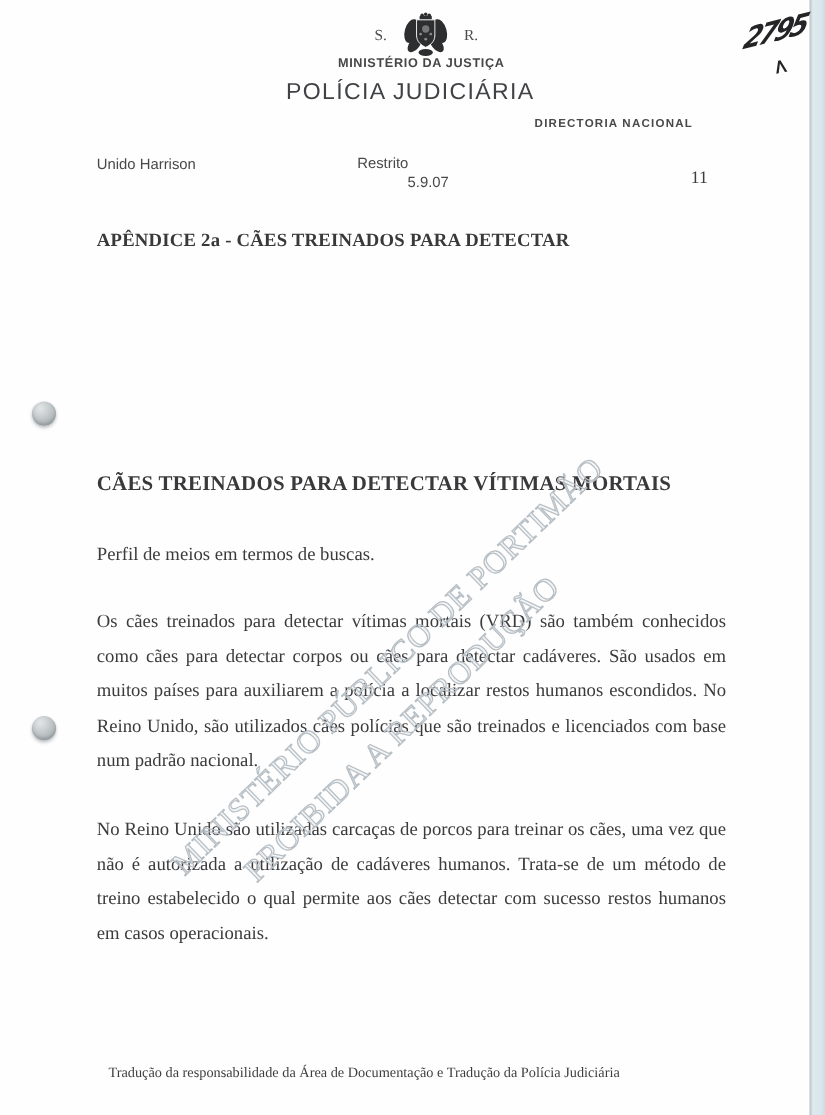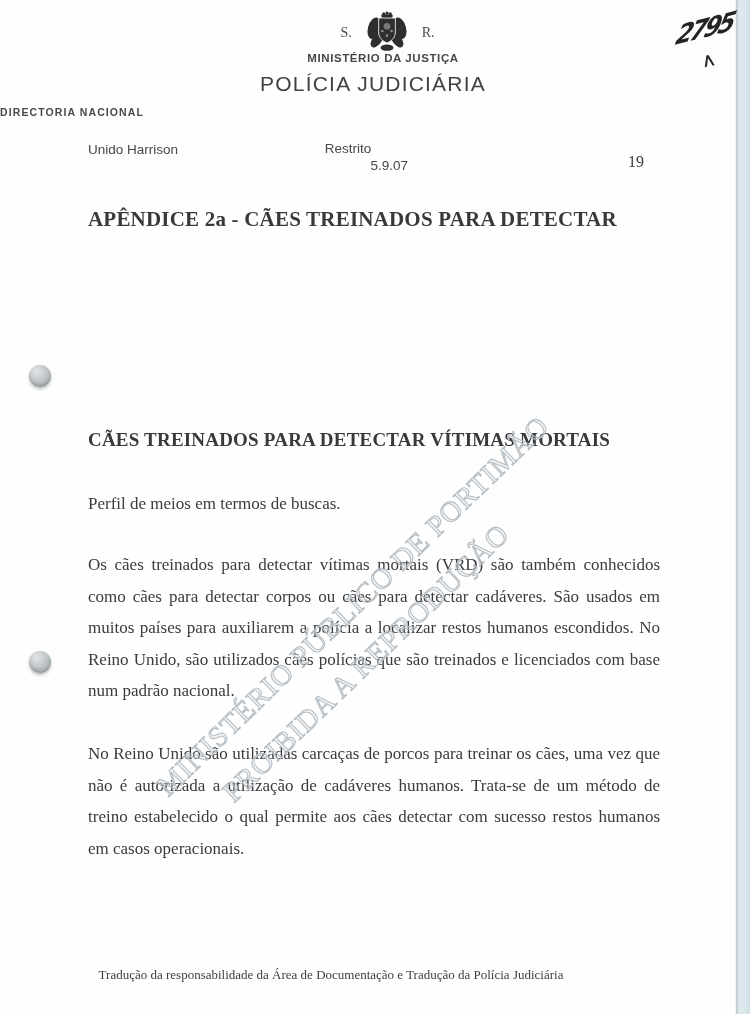--- a/index.html
+++ b/index.html
@@ -43,7 +43,7 @@
     letter-spacing:1.2px;color:#404245;
   }
   .division{
-    position:absolute;top:106px;left:0;width:630px;text-align:left;
+    position:absolute;top:106px;left:0;width:630px;text-align:right;
     font-family:"Liberation Sans",sans-serif;font-weight:bold;font-size:10.5px;
     letter-spacing:1.1px;color:#49494b;
   }

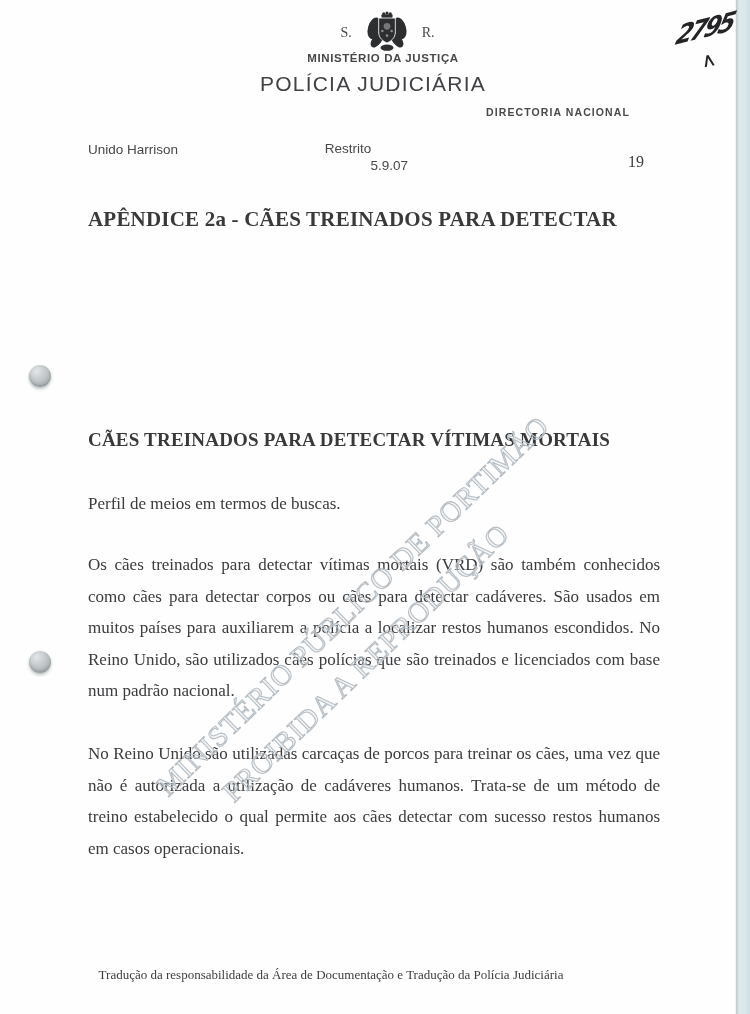--- a/index.html
+++ b/index.html
@@ -168,7 +168,7 @@
   <div class="meta-author">Unido Harrison</div>
   <div class="meta-class">Restrito</div>
   <div class="meta-date">5.9.07</div>
-  <div class="meta-page">19</div>
+  <div class="meta-page">11</div>
 
   <div class="doc-title">
     <span>APÊNDICE 2a - CÃES TREINADOS PARA DETECTAR</span><br>

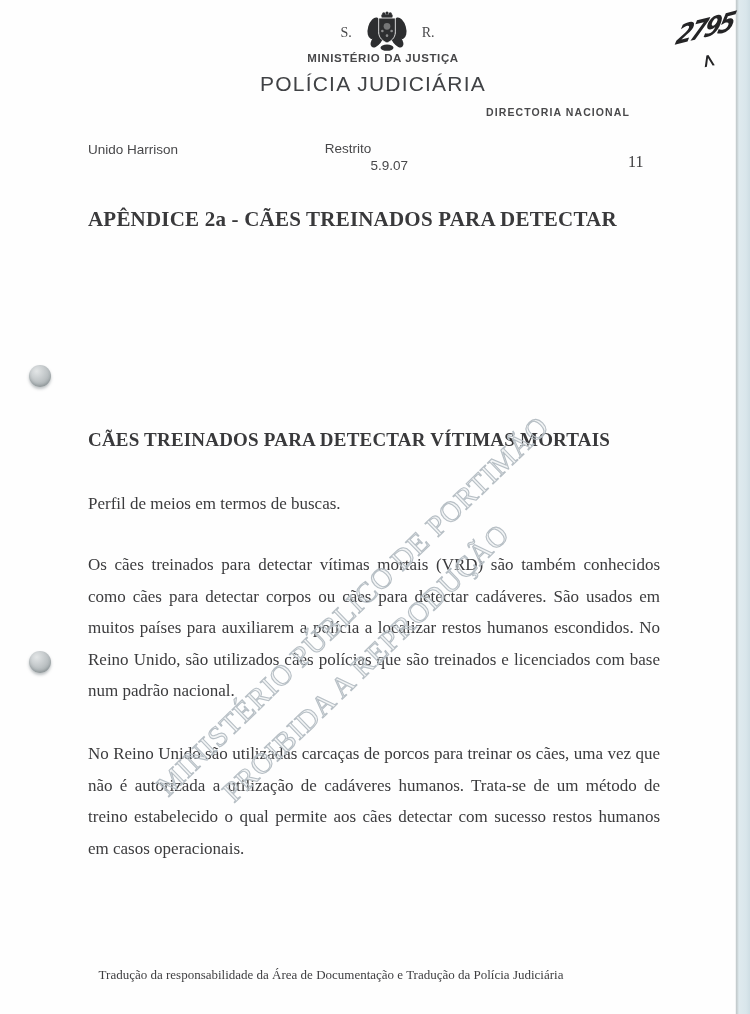--- a/index.html
+++ b/index.html
@@ -86,7 +86,7 @@
   
   .doc-title{
     position:absolute;top:201px;left:88px;width:540px;
-    font-weight:bold;font-size:21px;line-height:36px;letter-spacing:.2px;color:#39393b;
+    font-weight:bold;font-size:17px;line-height:36px;letter-spacing:.2px;color:#39393b;
   }
   .para{
     position:absolute;left:88px;width:572px;

